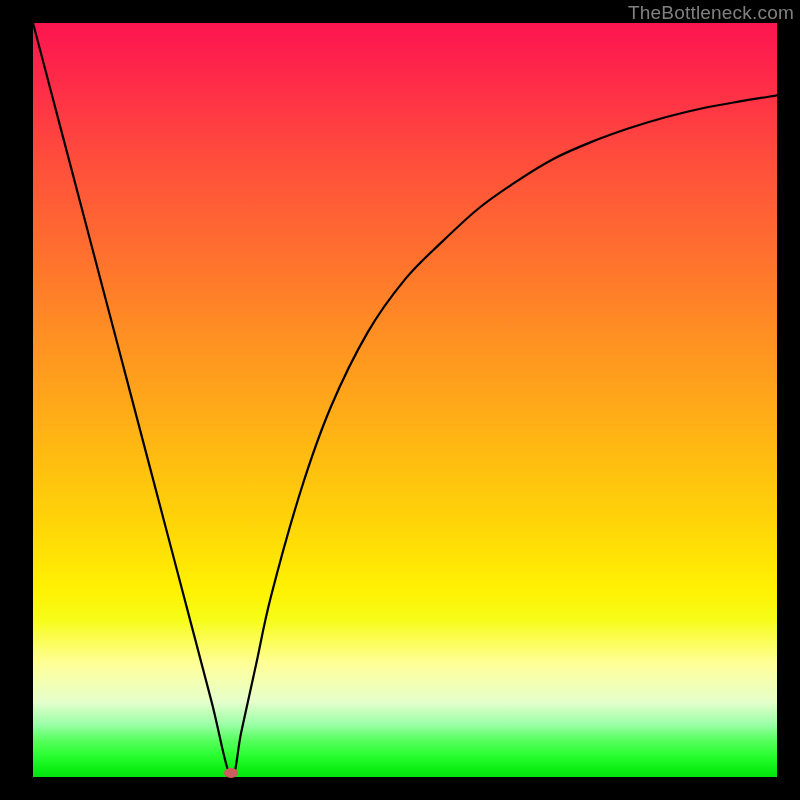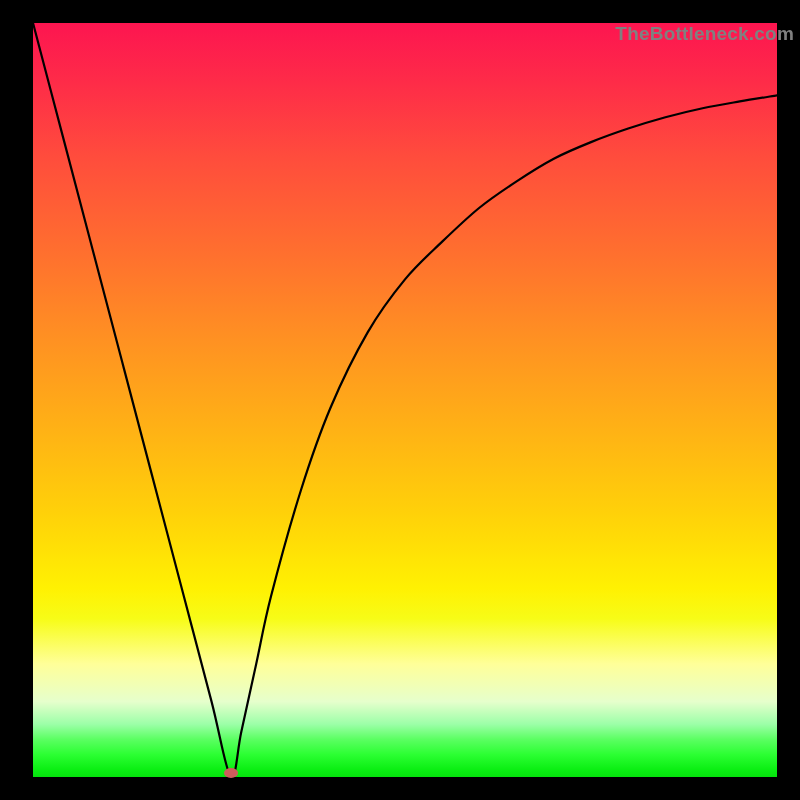--- a/index.html
+++ b/index.html
@@ -58,8 +58,7 @@
     color: #808080;
     font-size: 19px;
     letter-spacing: 0.2px;
-    font-weight: 700;
-    margin-top: 21px;
+    font-weight: 400;
   }
   .marker {
     position: absolute;

